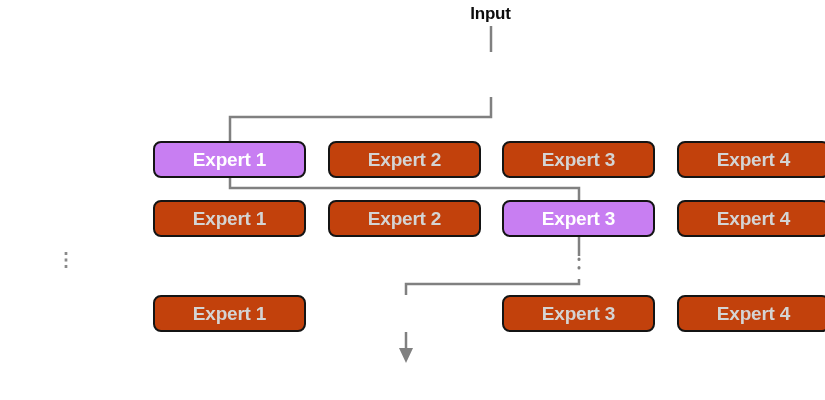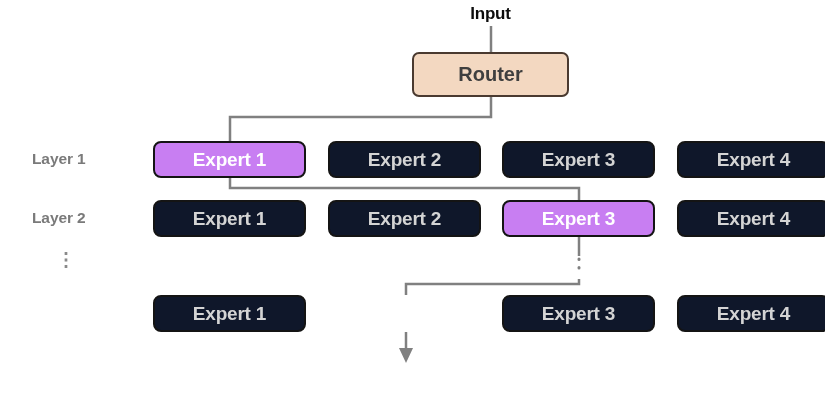--- a/index.html
+++ b/index.html
@@ -132,7 +132,6 @@
 
   <div class="io-label" id="input-label">Input</div>
 
-  <div id="router-box">Router</div>
 
   <div class="layer-label" id="layer-label-0">Layer 1</div>
   <div class="expert-box active" style="left:139px; top:141px;">Expert 1</div>

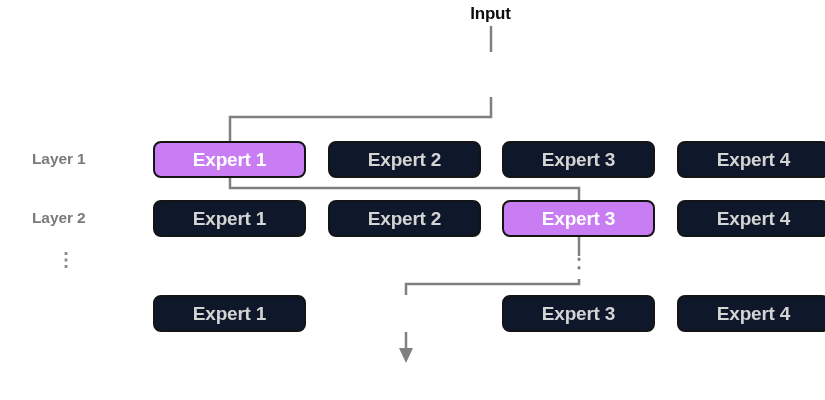--- a/index.html
+++ b/index.html
@@ -133,7 +133,6 @@
   <div class="io-label" id="input-label">Input</div>
 
 
-  <div class="layer-label" id="layer-label-0">Layer 1</div>
   <div class="expert-box active" style="left:139px; top:141px;">Expert 1</div>
   <div class="expert-box inactive" style="left:314px; top:141px;">Expert 2</div>
   <div class="expert-box inactive" style="left:488px; top:141px;">Expert 3</div>

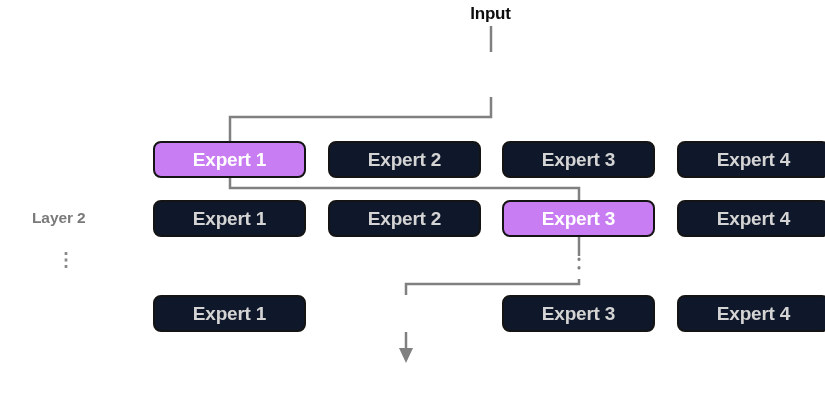--- a/index.html
+++ b/index.html
@@ -90,7 +90,7 @@
     white-space: nowrap;
   }
   .expert-box.inactive {
-    background: #0f172a;
+    background: #c2410c;
     color: #d4d4d4;
   }
   .expert-box.active {

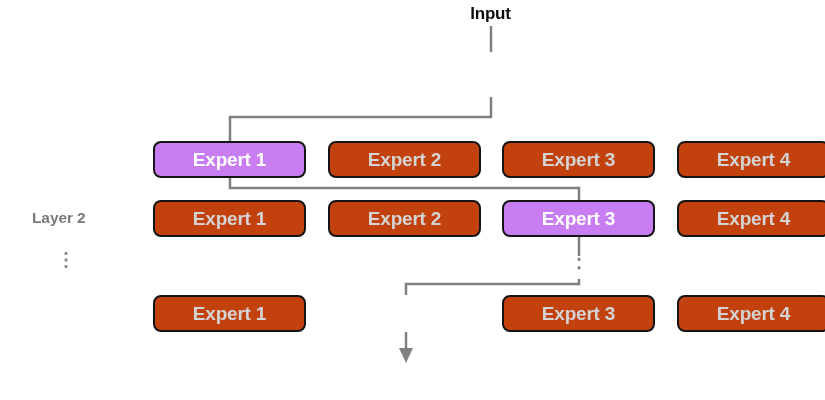--- a/index.html
+++ b/index.html
@@ -138,7 +138,6 @@
   <div class="expert-box inactive" style="left:488px; top:141px;">Expert 3</div>
   <div class="expert-box inactive" style="left:663px; top:141px;">Expert 4</div>
 
-  <div class="layer-label" id="layer-label-1">Layer 2</div>
   <div class="expert-box inactive" style="left:139px; top:200px;">Expert 1</div>
   <div class="expert-box inactive" style="left:314px; top:200px;">Expert 2</div>
   <div class="expert-box active" style="left:488px; top:200px;">Expert 3</div>

